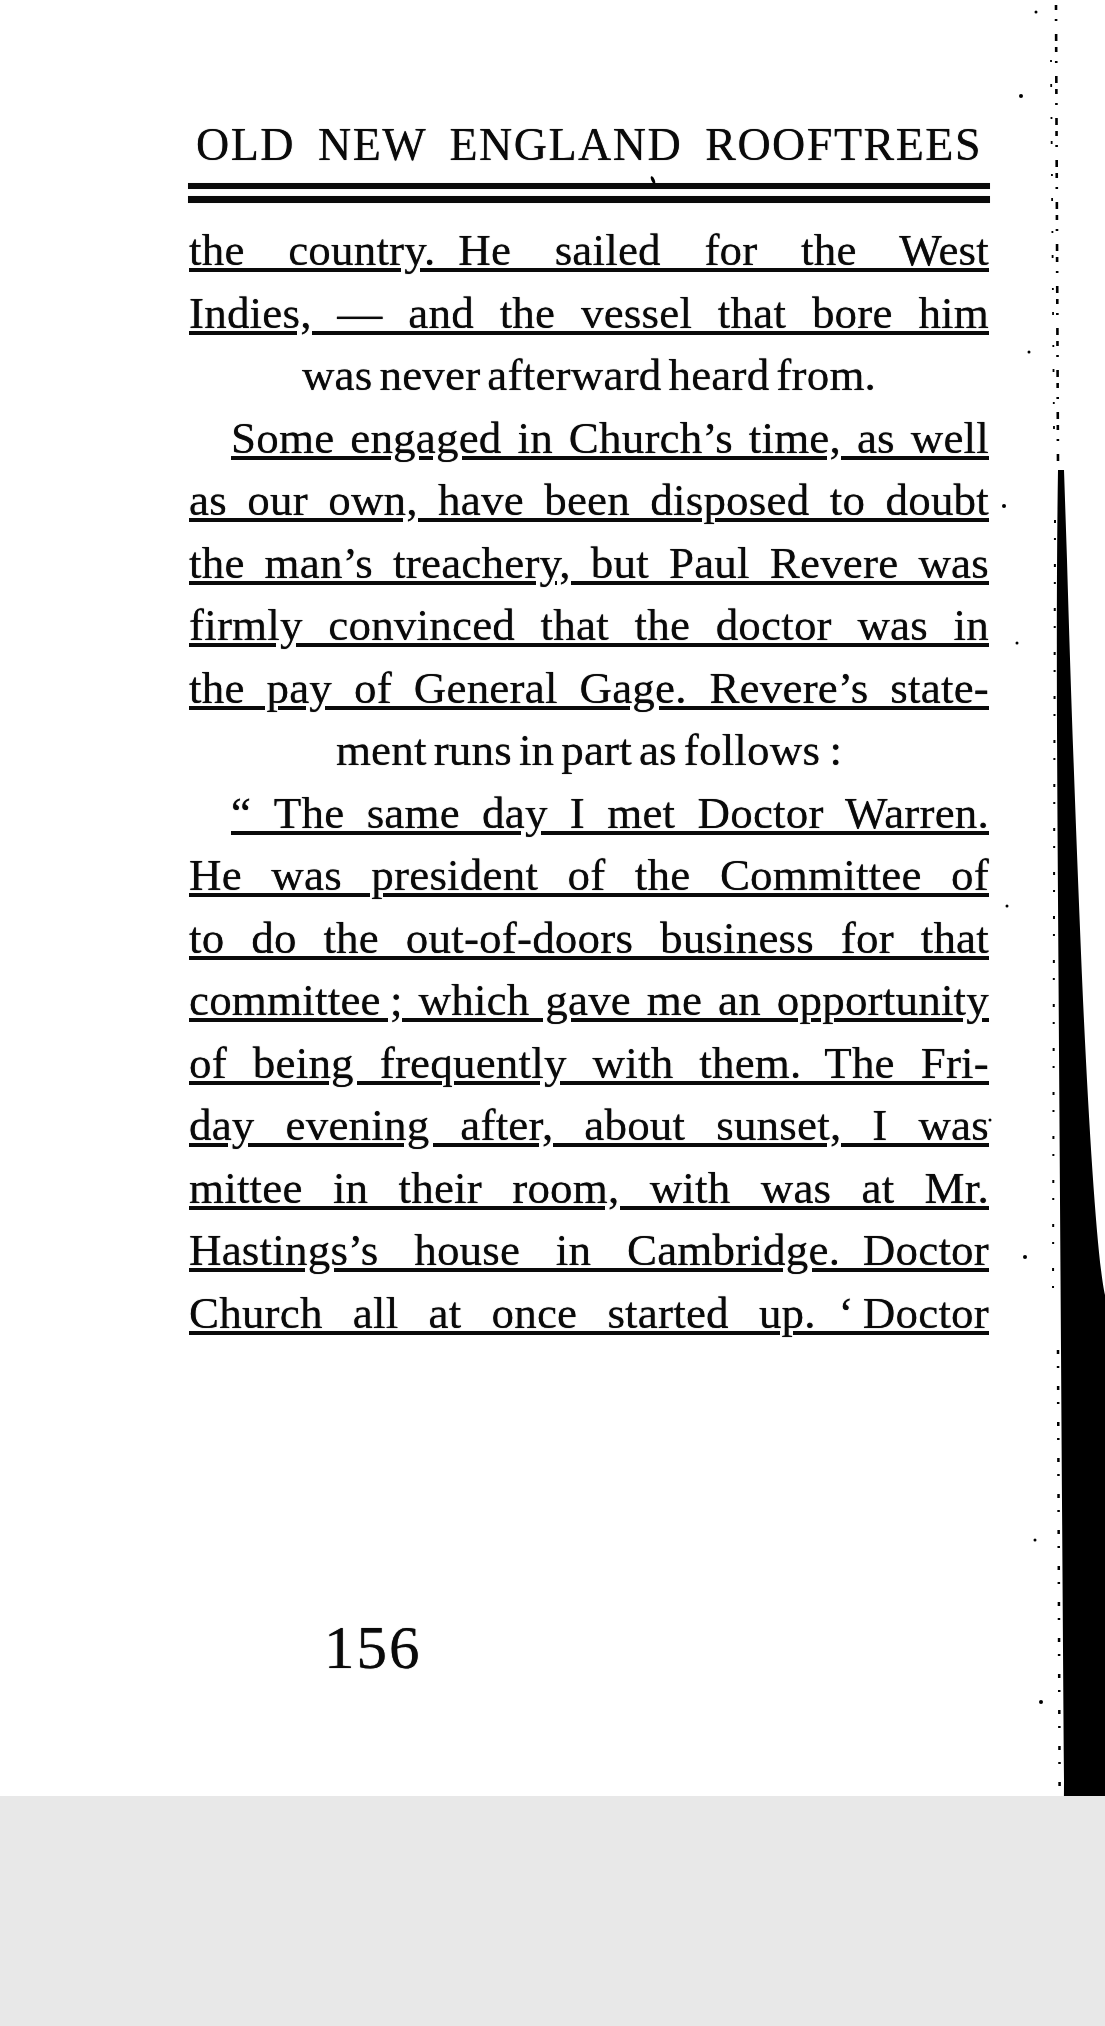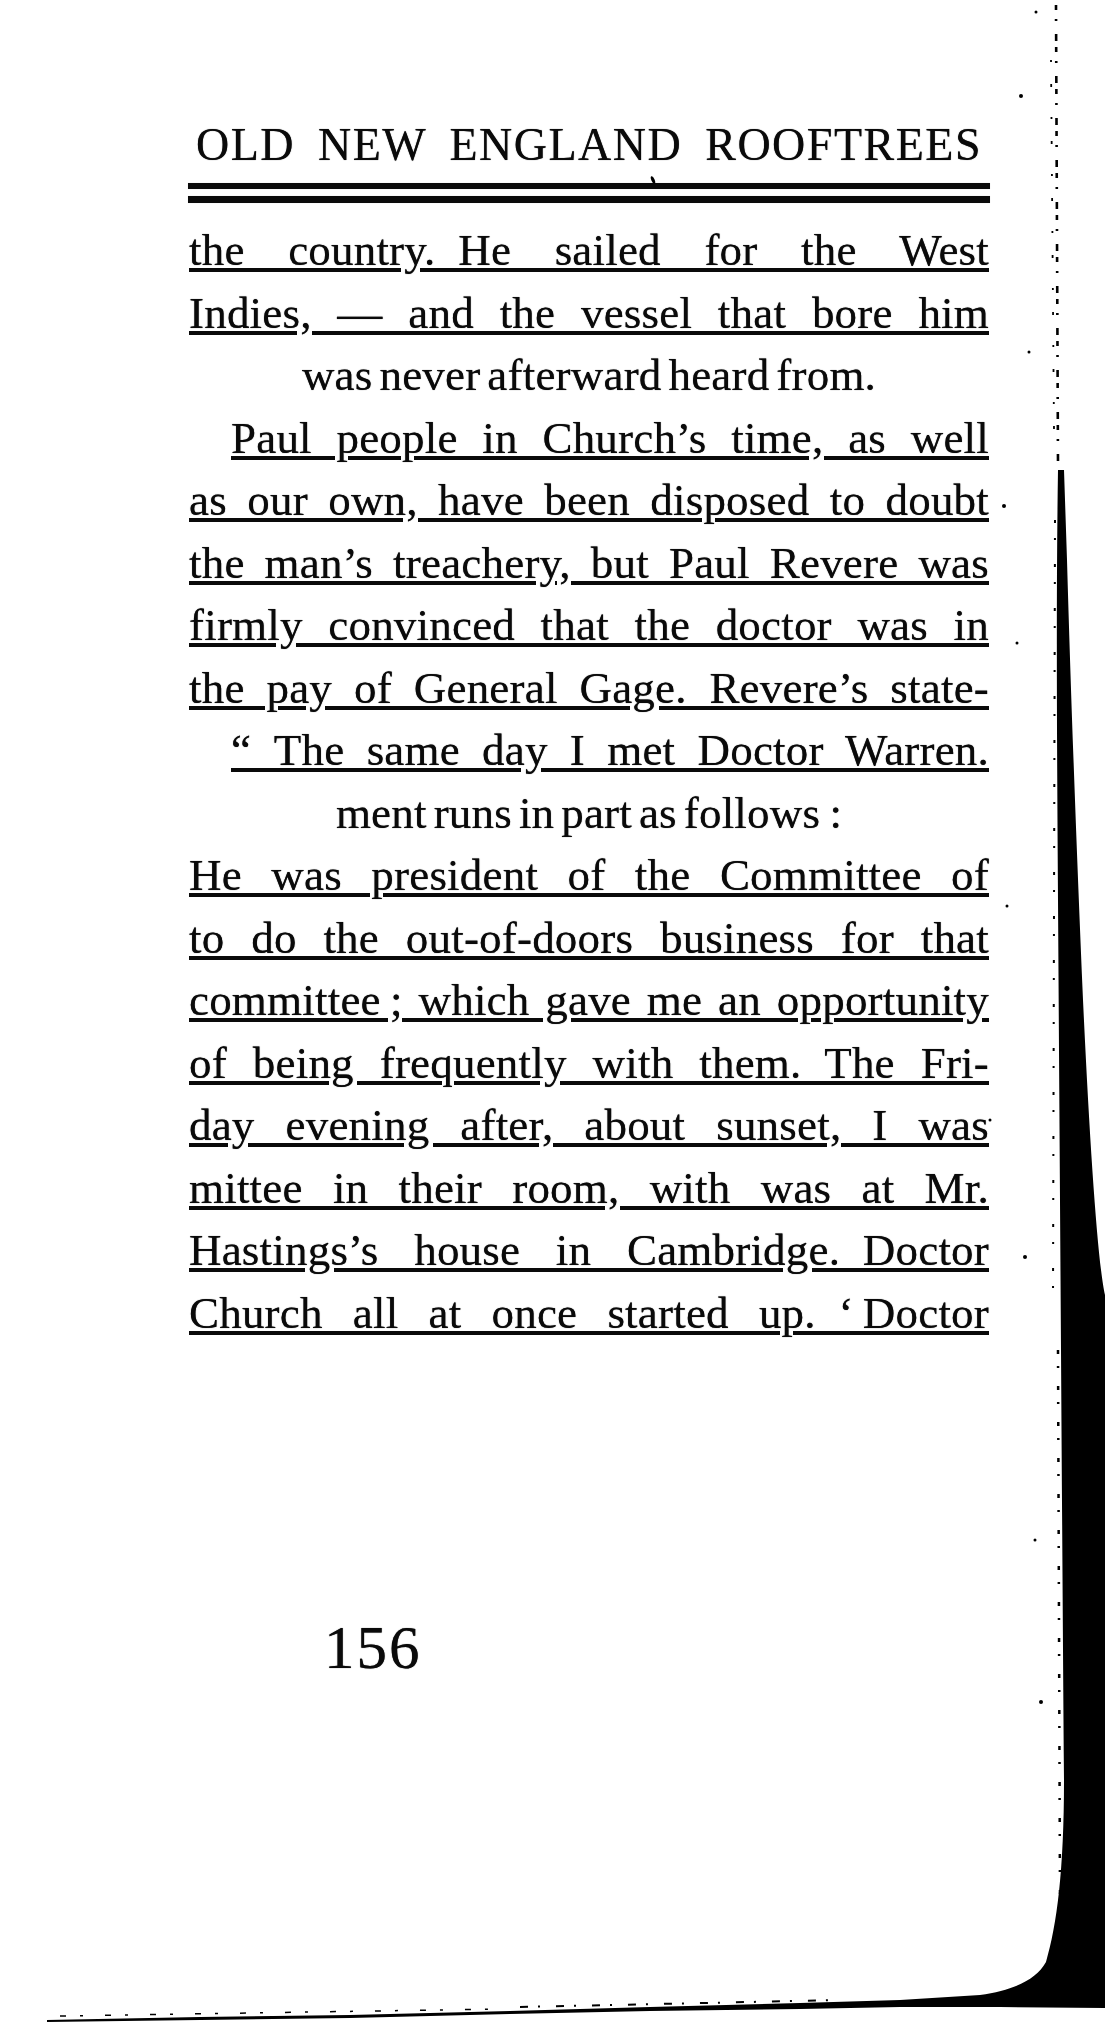--- a/index.html
+++ b/index.html
@@ -5,7 +5,7 @@
   html,body{margin:0;padding:0;background:#e8e8e8;}
   #page{
     position:relative;
-    width:1105px;height:2026px;
+    width:1105px;height:1796px;
     background:#ffffff;
     overflow:hidden;
     font-family:"Liberation Serif", serif;

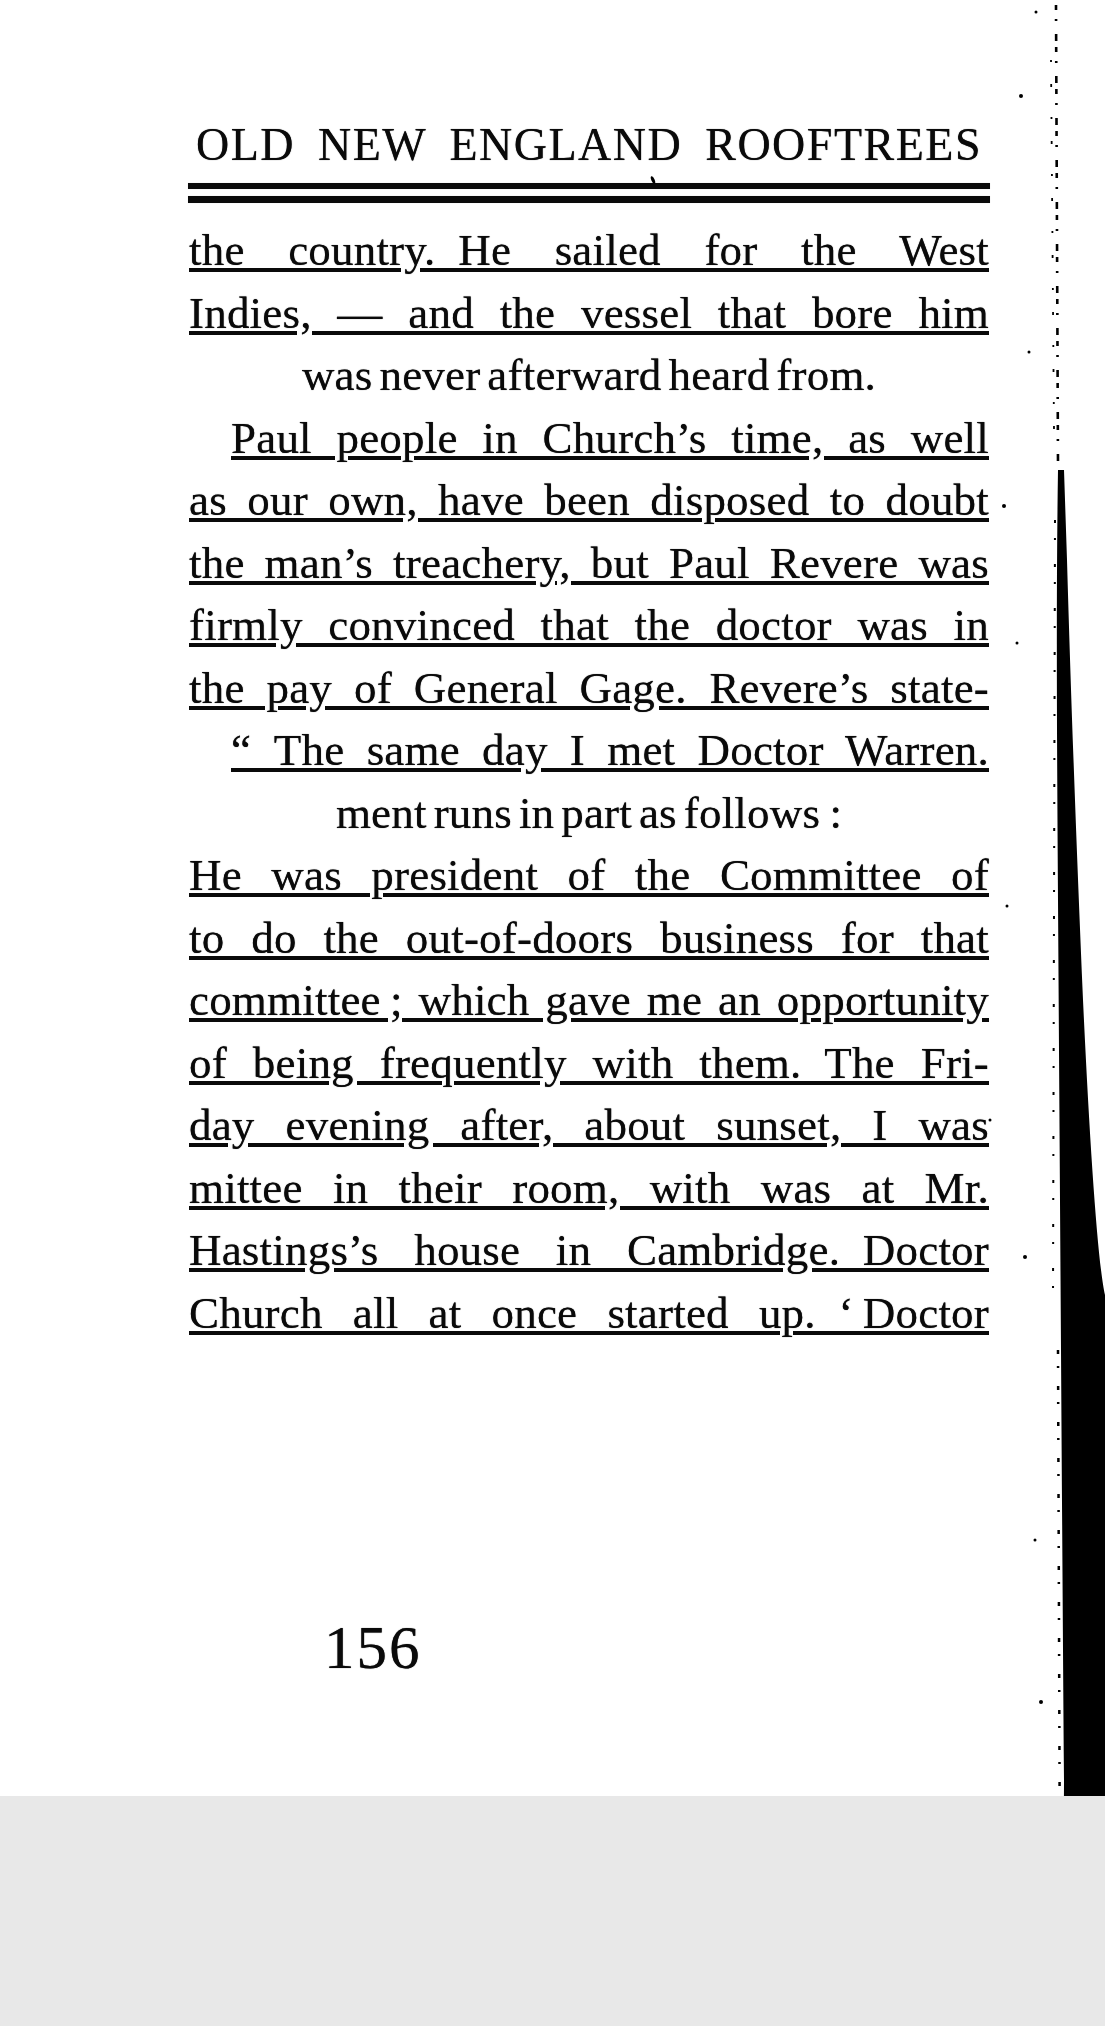--- a/index.html
+++ b/index.html
@@ -74,7 +74,7 @@
       <div class="line j">the country. He sailed for the West</div>
       <div class="line j">Indies, — and the vessel that bore him</div>
       <div class="line l">was never afterward heard from.</div>
-      <div class="line j ind">Paul people in Church’s time, as well</div>
+      <div class="line j ind">Some engaged in Church’s time, as well</div>
       <div class="line j">as our own, have been disposed to doubt</div>
       <div class="line j">the man’s treachery, but Paul Revere was</div>
       <div class="line j">firmly convinced that the doctor was in</div>

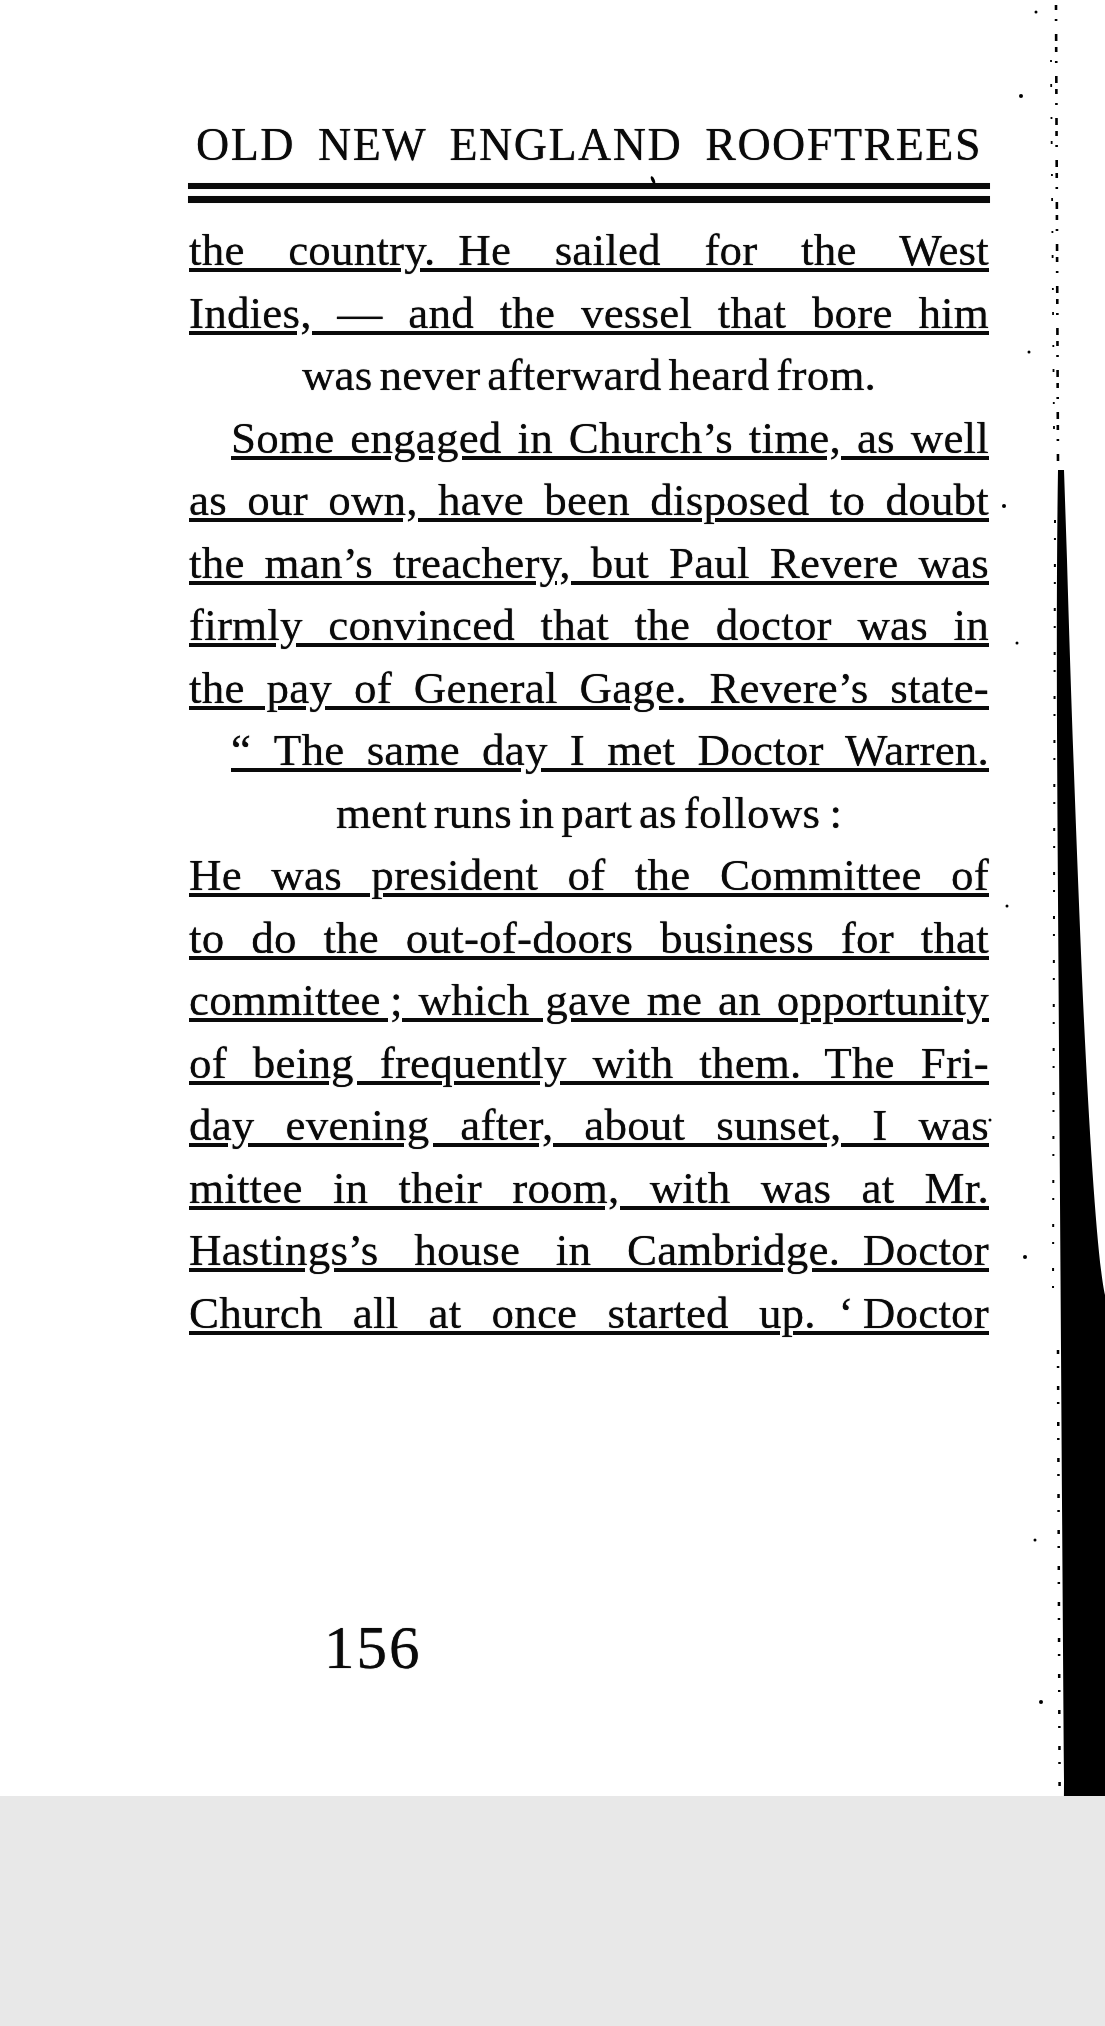--- a/index.html
+++ b/index.html
@@ -79,8 +79,8 @@
       <div class="line j">the man’s treachery, but Paul Revere was</div>
       <div class="line j">firmly convinced that the doctor was in</div>
       <div class="line j">the pay of General Gage. Revere’s state-</div>
+      <div class="line l">ment runs in part as follows :</div>
       <div class="line j ind">“ The same day I met Doctor Warren.</div>
-      <div class="line l">ment runs in part as follows :</div>
       <div class="line j">He was president of the Committee of</div>
       <div class="line j">to do the out-of-doors business for that</div>
       <div class="line j">committee ; which gave me an opportunity</div>

